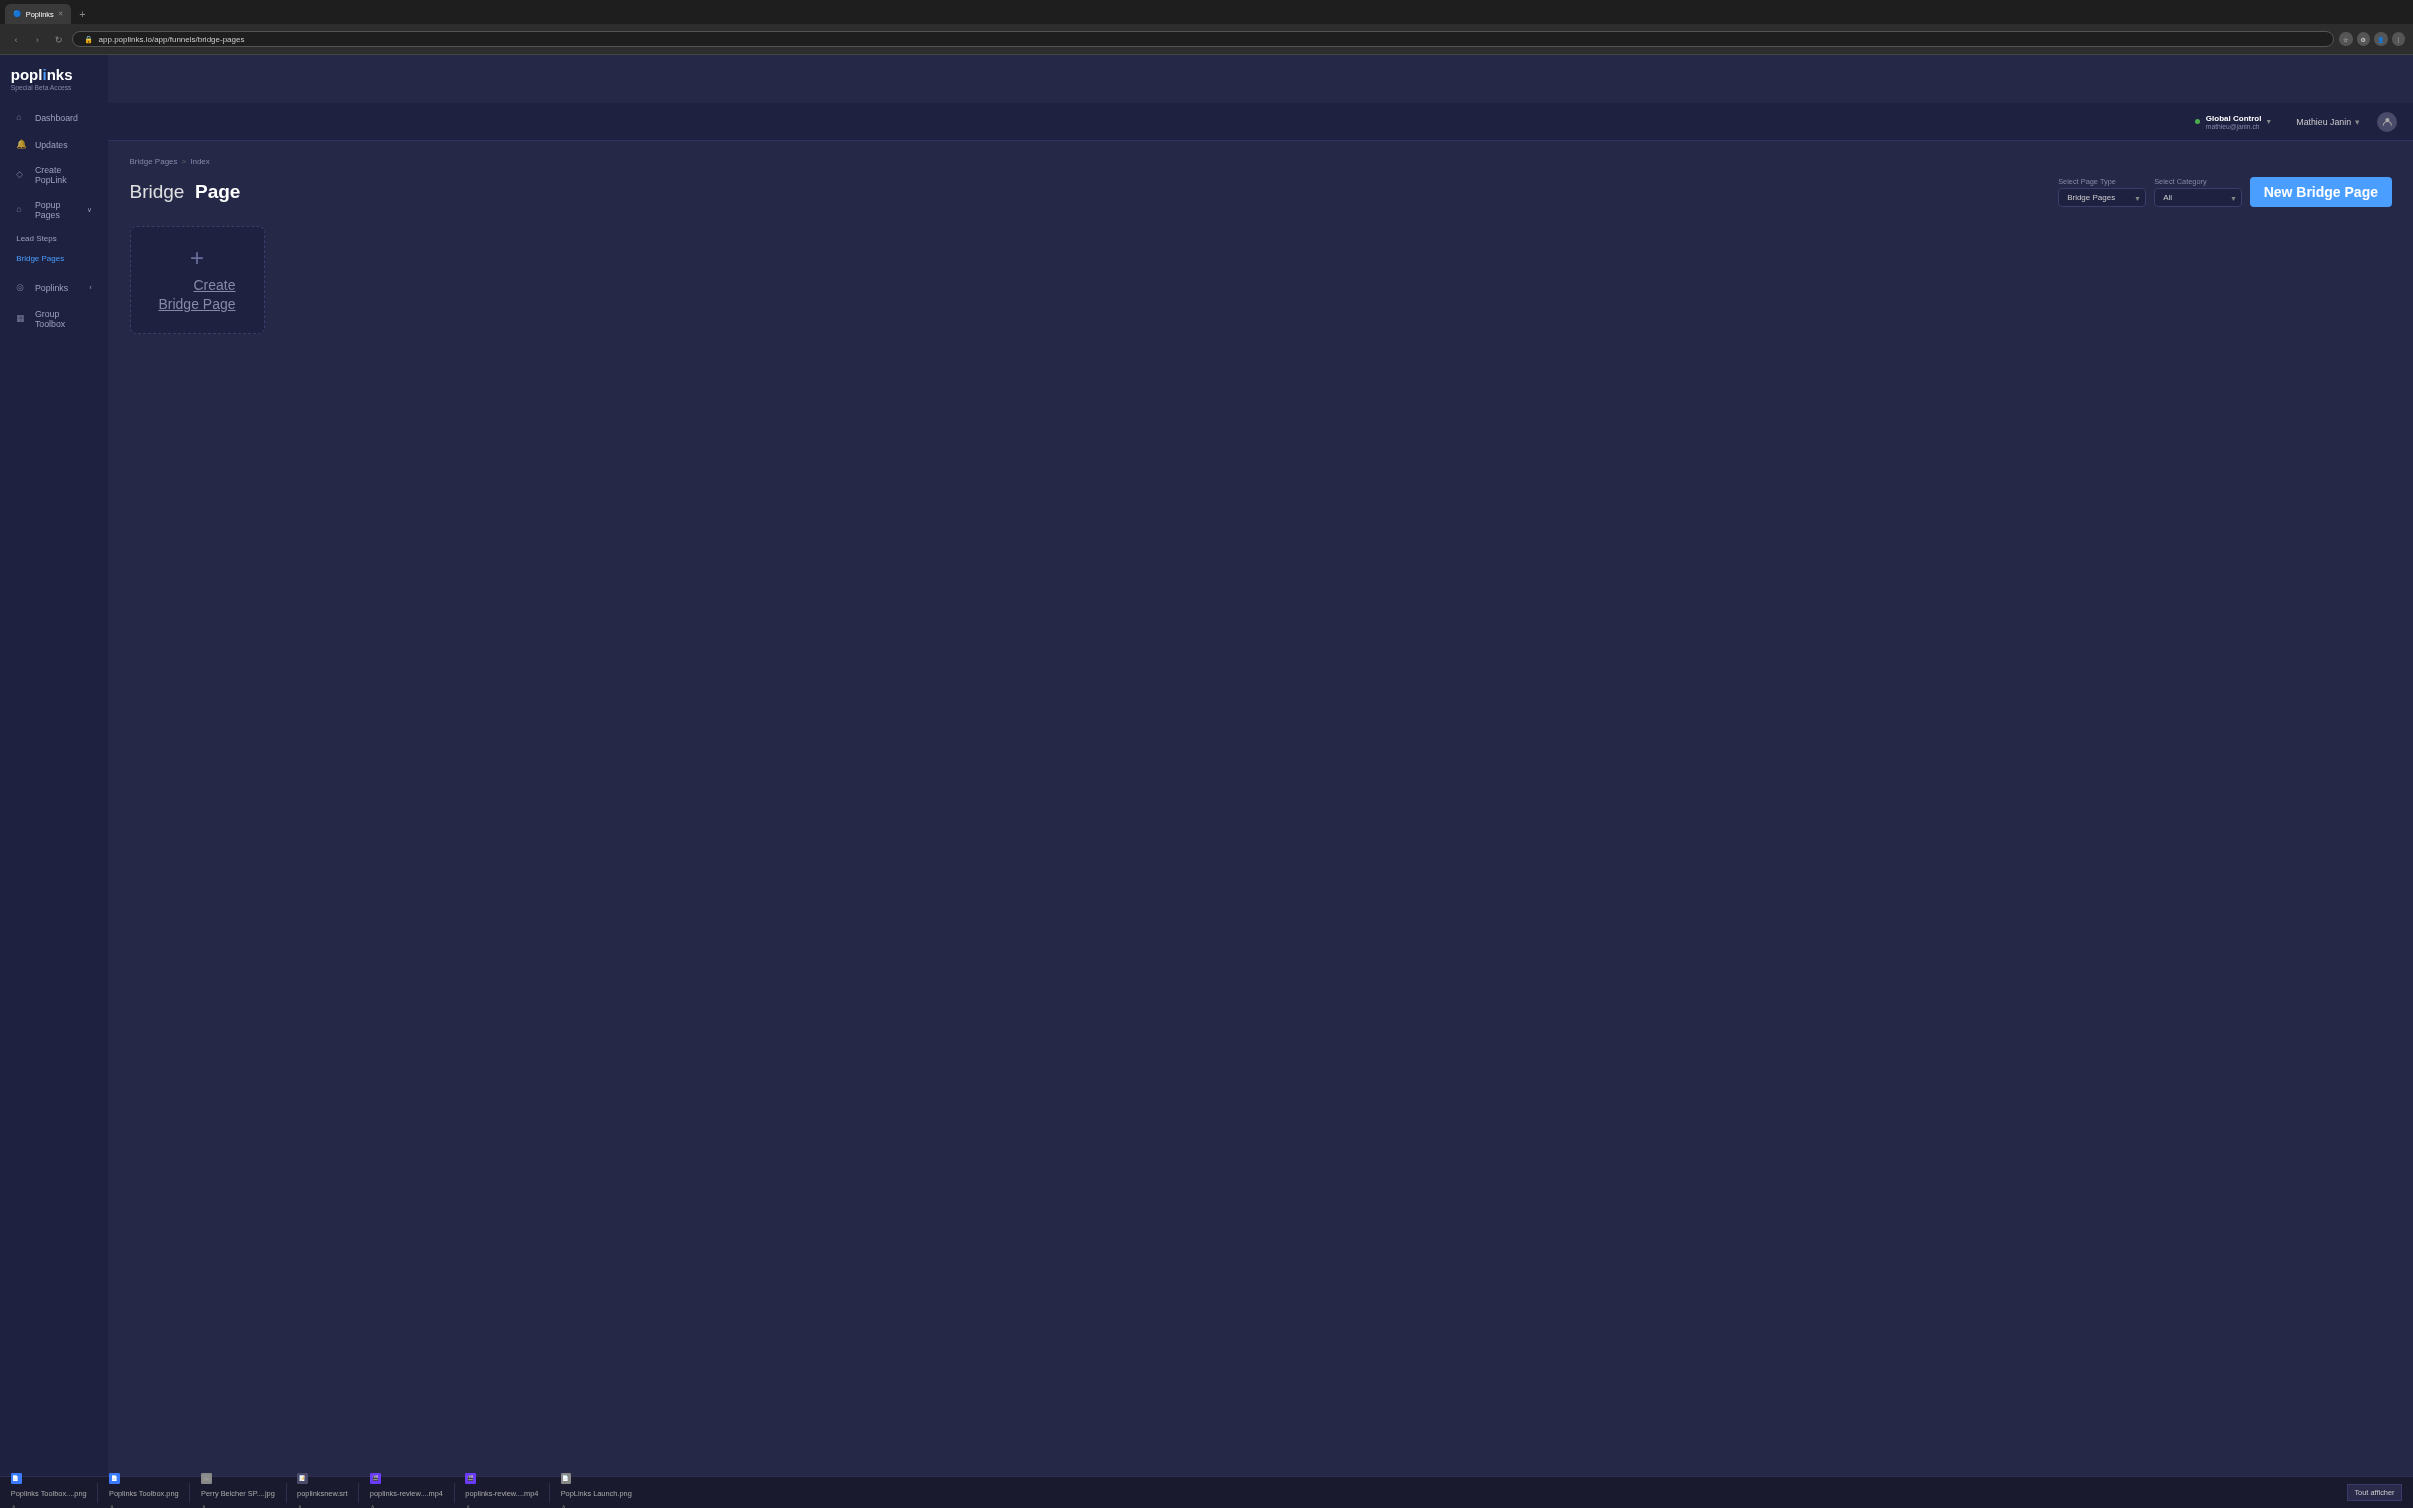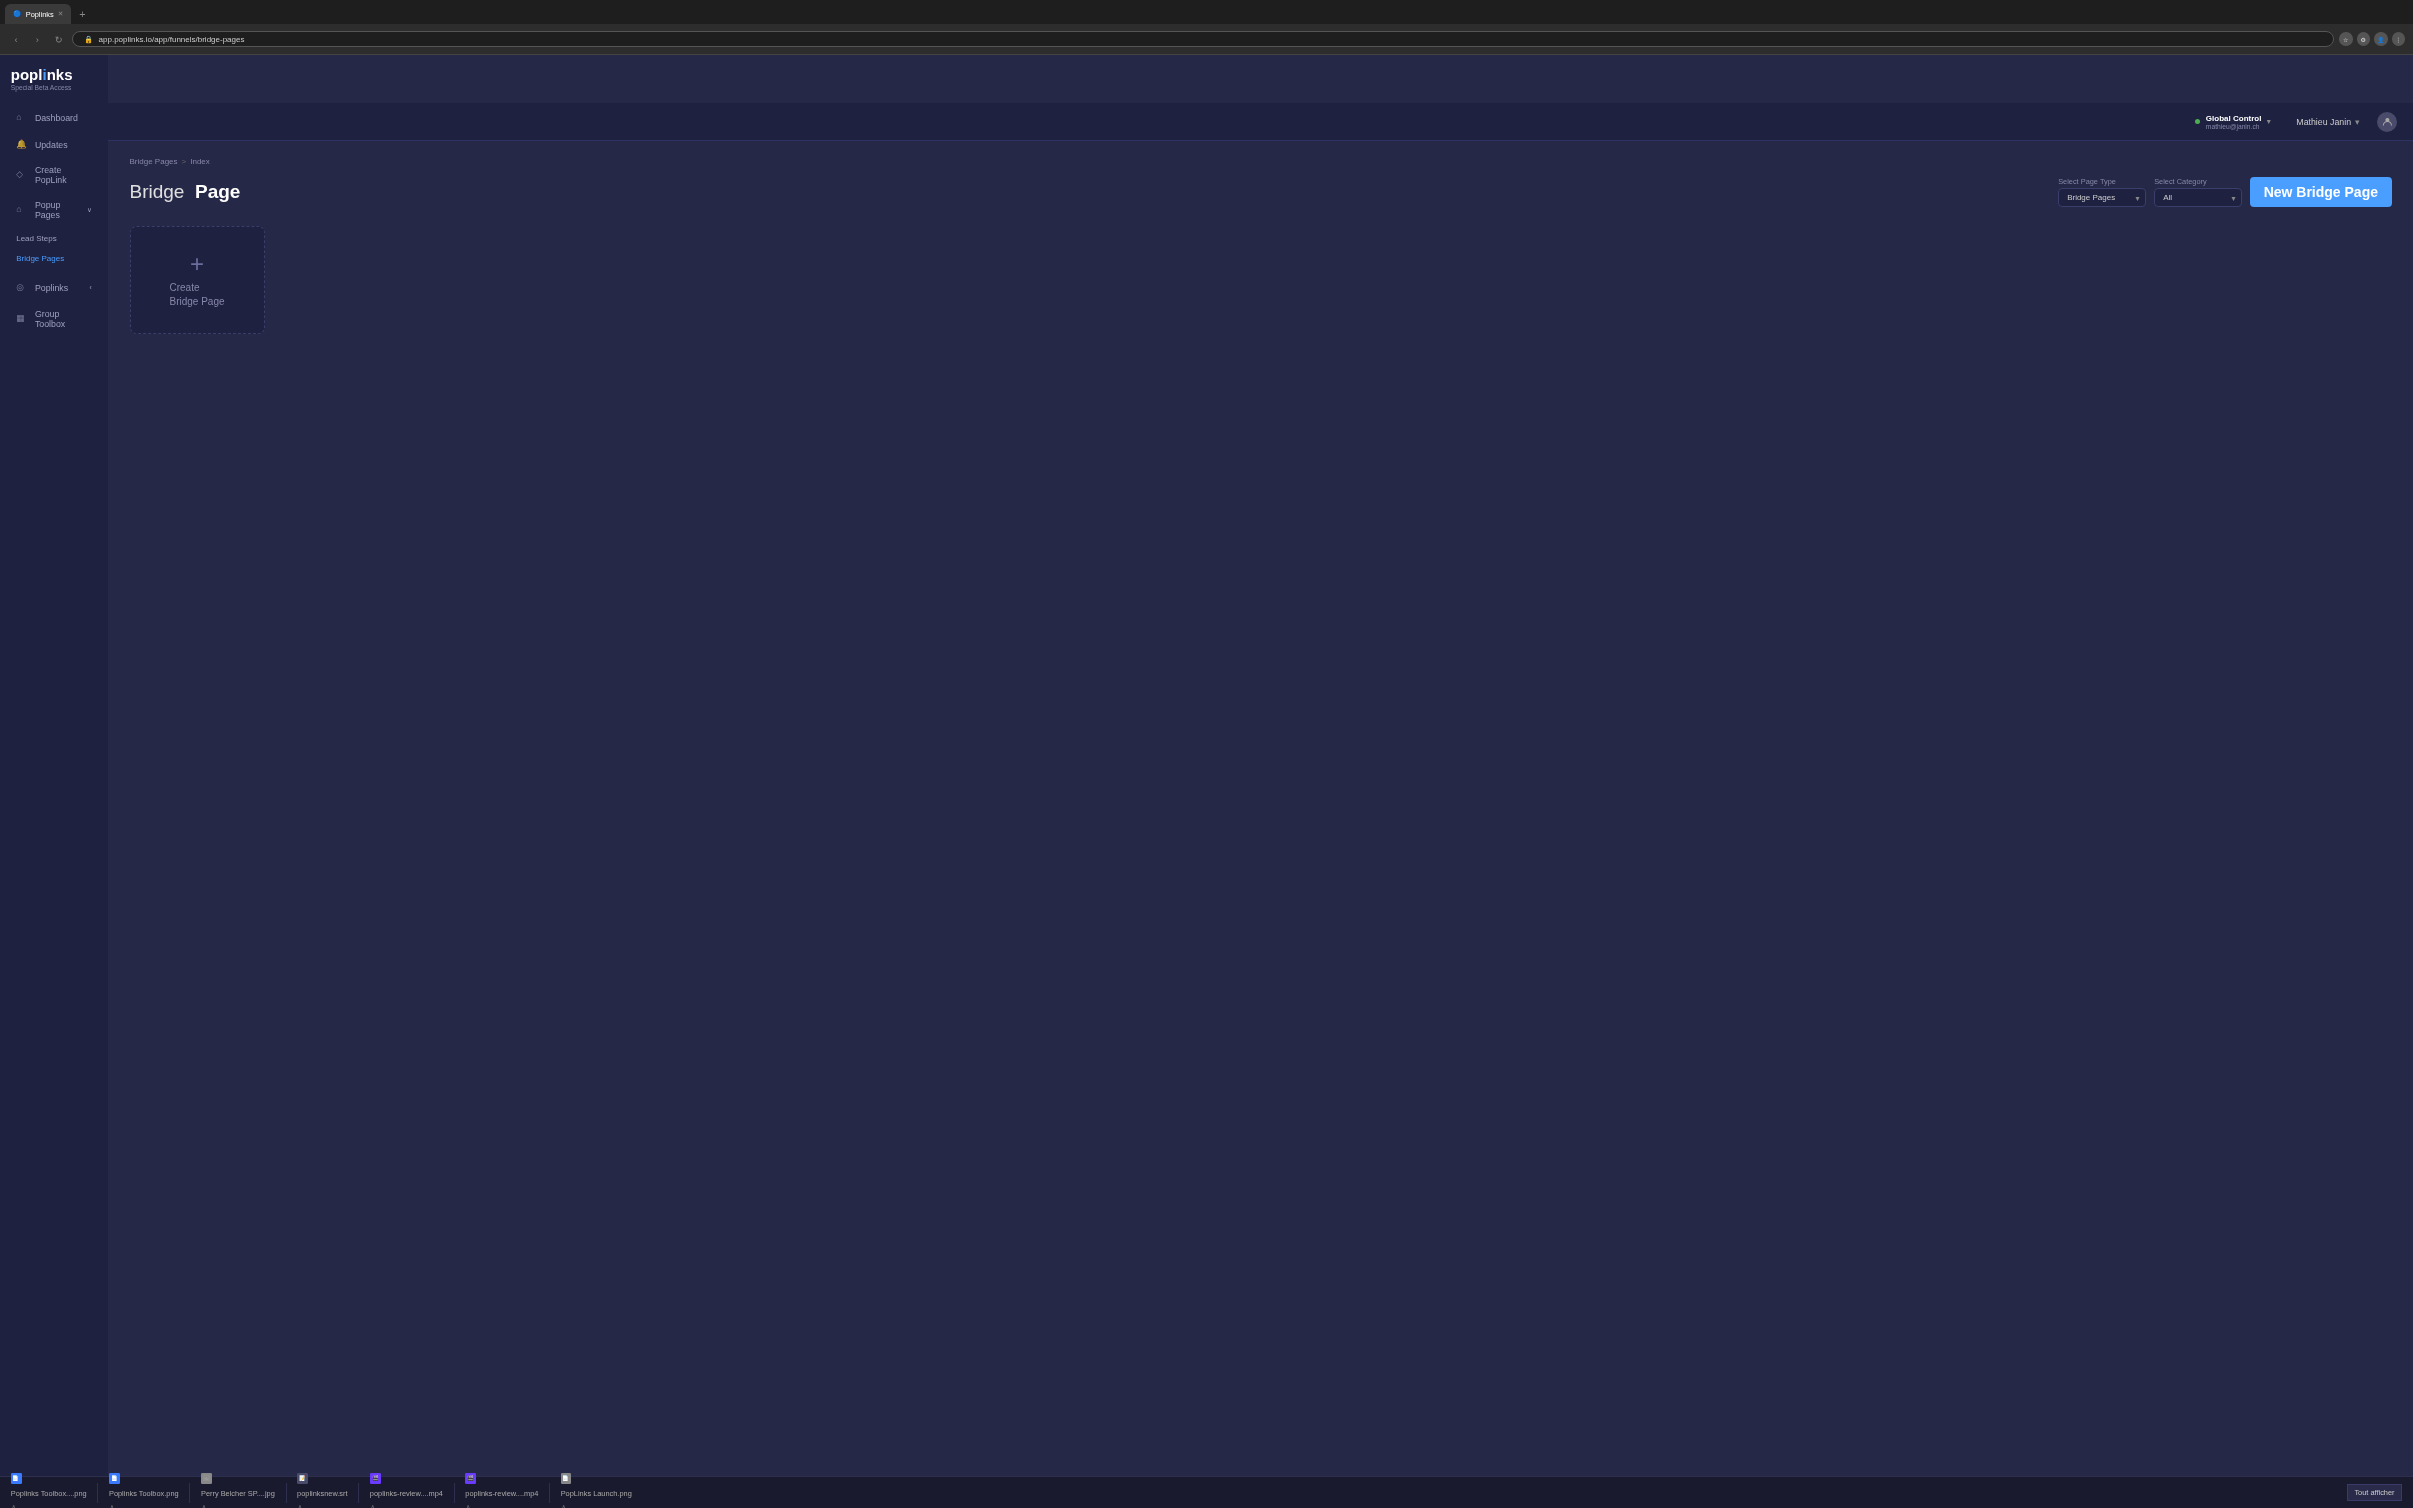--- a/index.html
+++ b/index.html
@@ -304,10 +304,11 @@
       line-height: 1;
     }
     .create-label {
-      font-size: 10px;
+      font-size: 14px;
       color: #8888aa;
-      text-align: left;
+      text-align: right;
       line-height: 1.4;
+      text-decoration: underline;
     }
 
     

